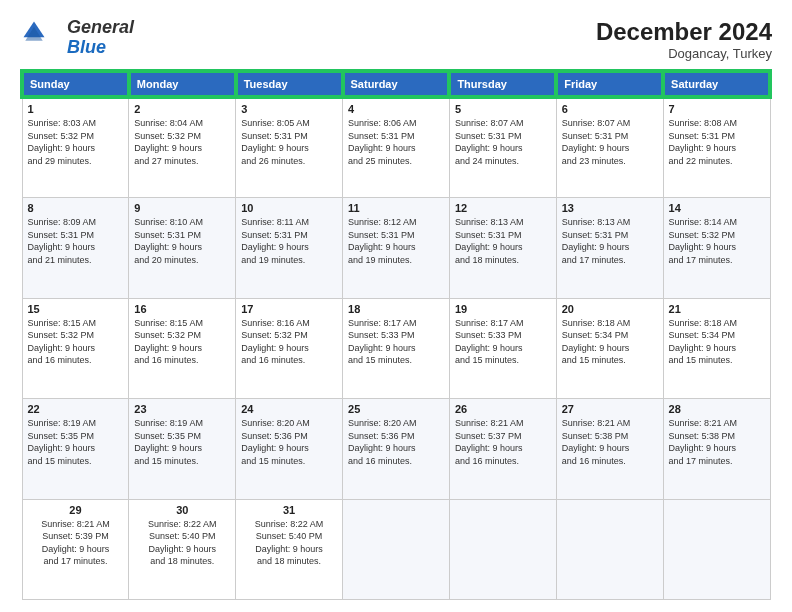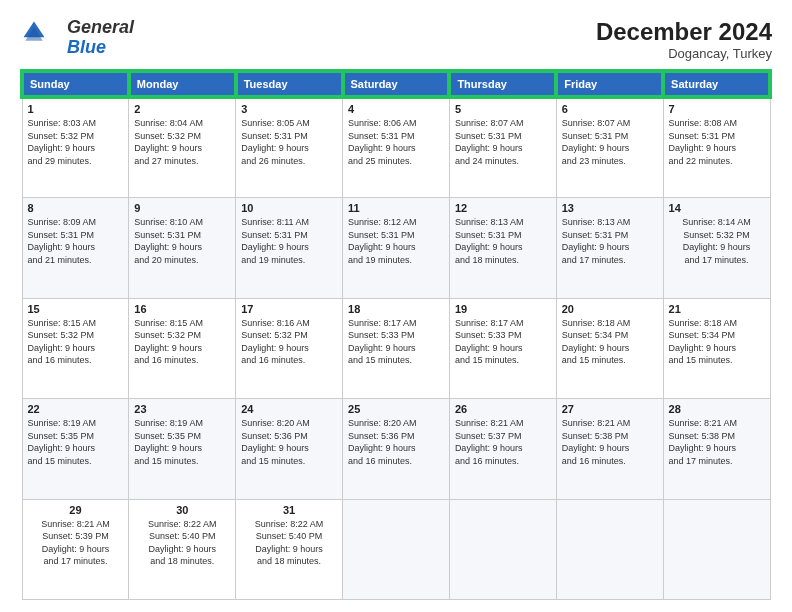--- a/index.html
+++ b/index.html
@@ -228,7 +228,7 @@
           </td>
           <td>
             <span class="day-num">14</span>
-            <div class="day-info" style="white-space: pre-line; text-align: center;">Sunrise: 8:14 AM
+            <div class="day-info" style="white-space: pre-line;">Sunrise: 8:14 AM
 Sunset: 5:32 PM
 Daylight: 9 hours
 and 17 minutes.</div>

